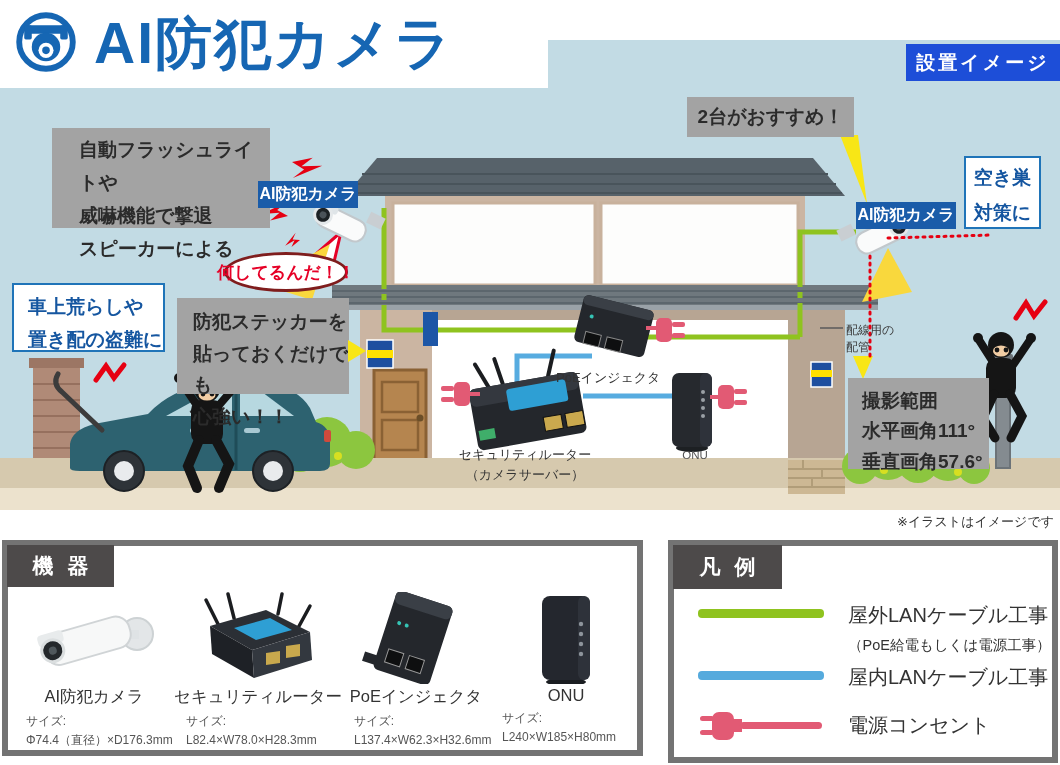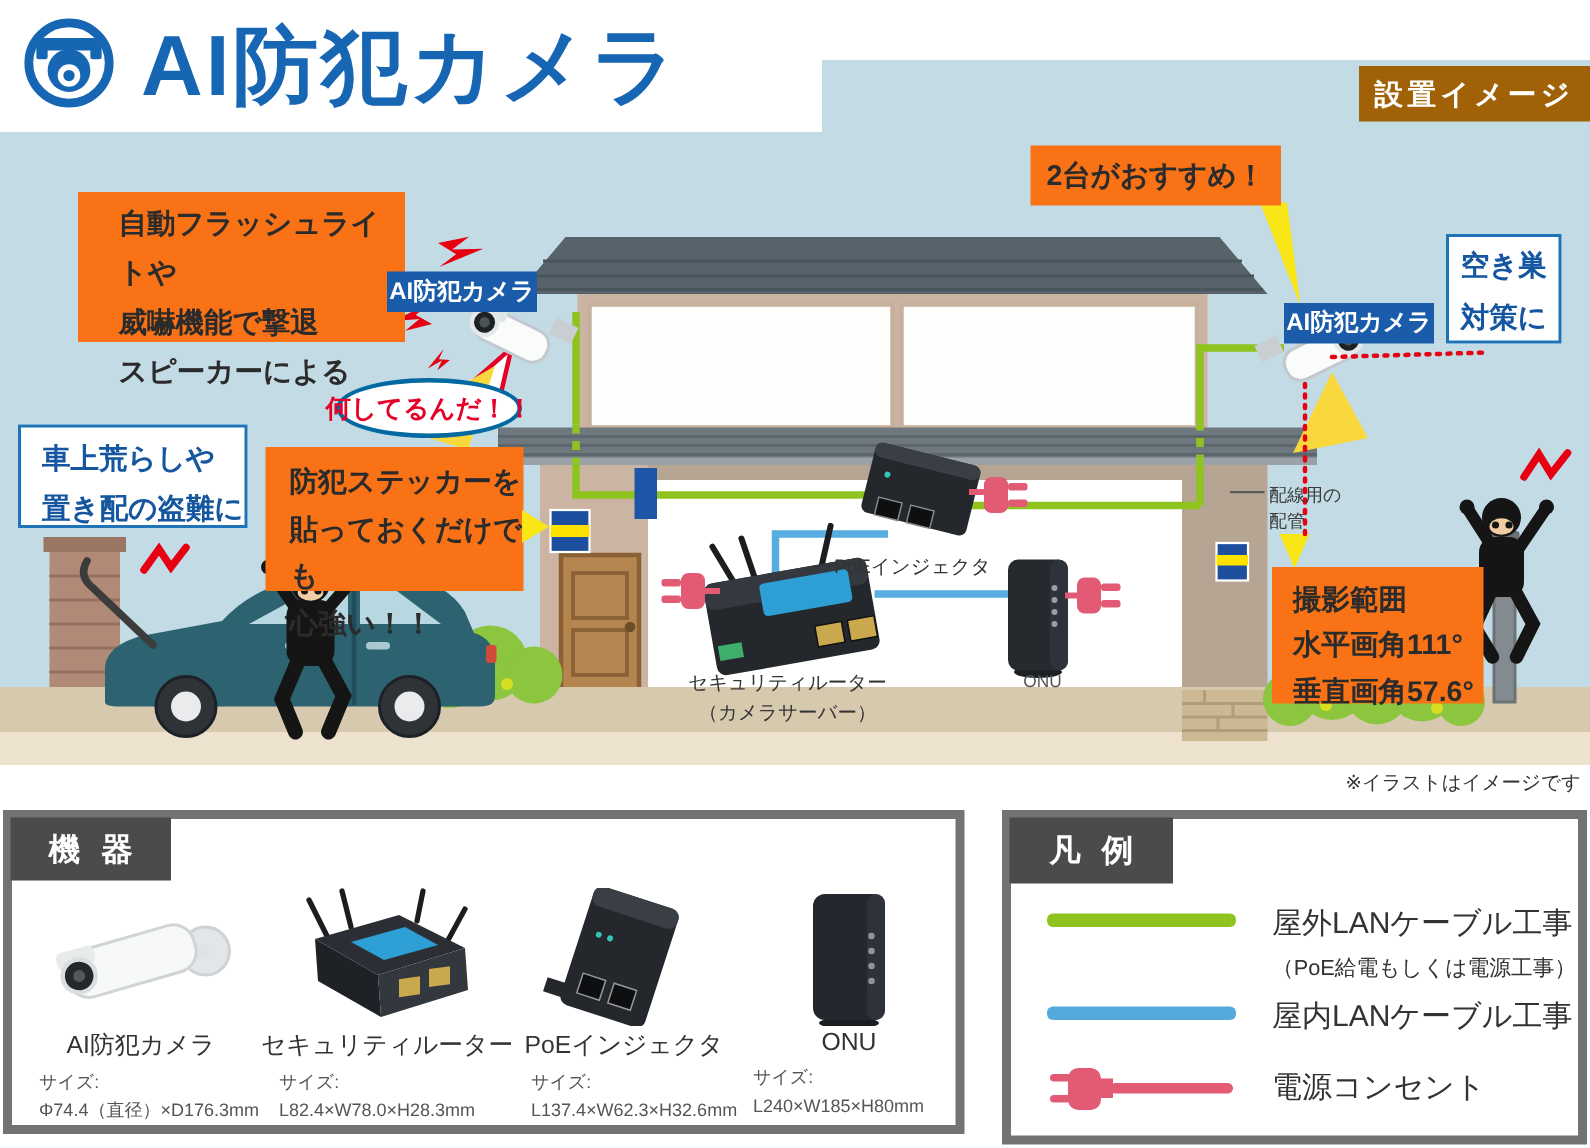--- a/index.html
+++ b/index.html
@@ -9,7 +9,7 @@
   .logo{position:absolute;left:10px;top:6px;width:72px;height:72px;}
   .title{position:absolute;left:94px;top:6px;font-size:57px;font-weight:800;
          color:#1666b3;letter-spacing:2px;white-space:nowrap;}
-  .badge{position:absolute;left:906px;top:44px;width:154px;height:37px;background:#a16207;
+  .badge{position:absolute;left:906px;top:44px;width:154px;height:37px;background:#1d4ed8;
          color:#fff;font-size:19px;font-weight:bold;letter-spacing:3px;
          display:flex;align-items:center;justify-content:center;z-index:6;}
   

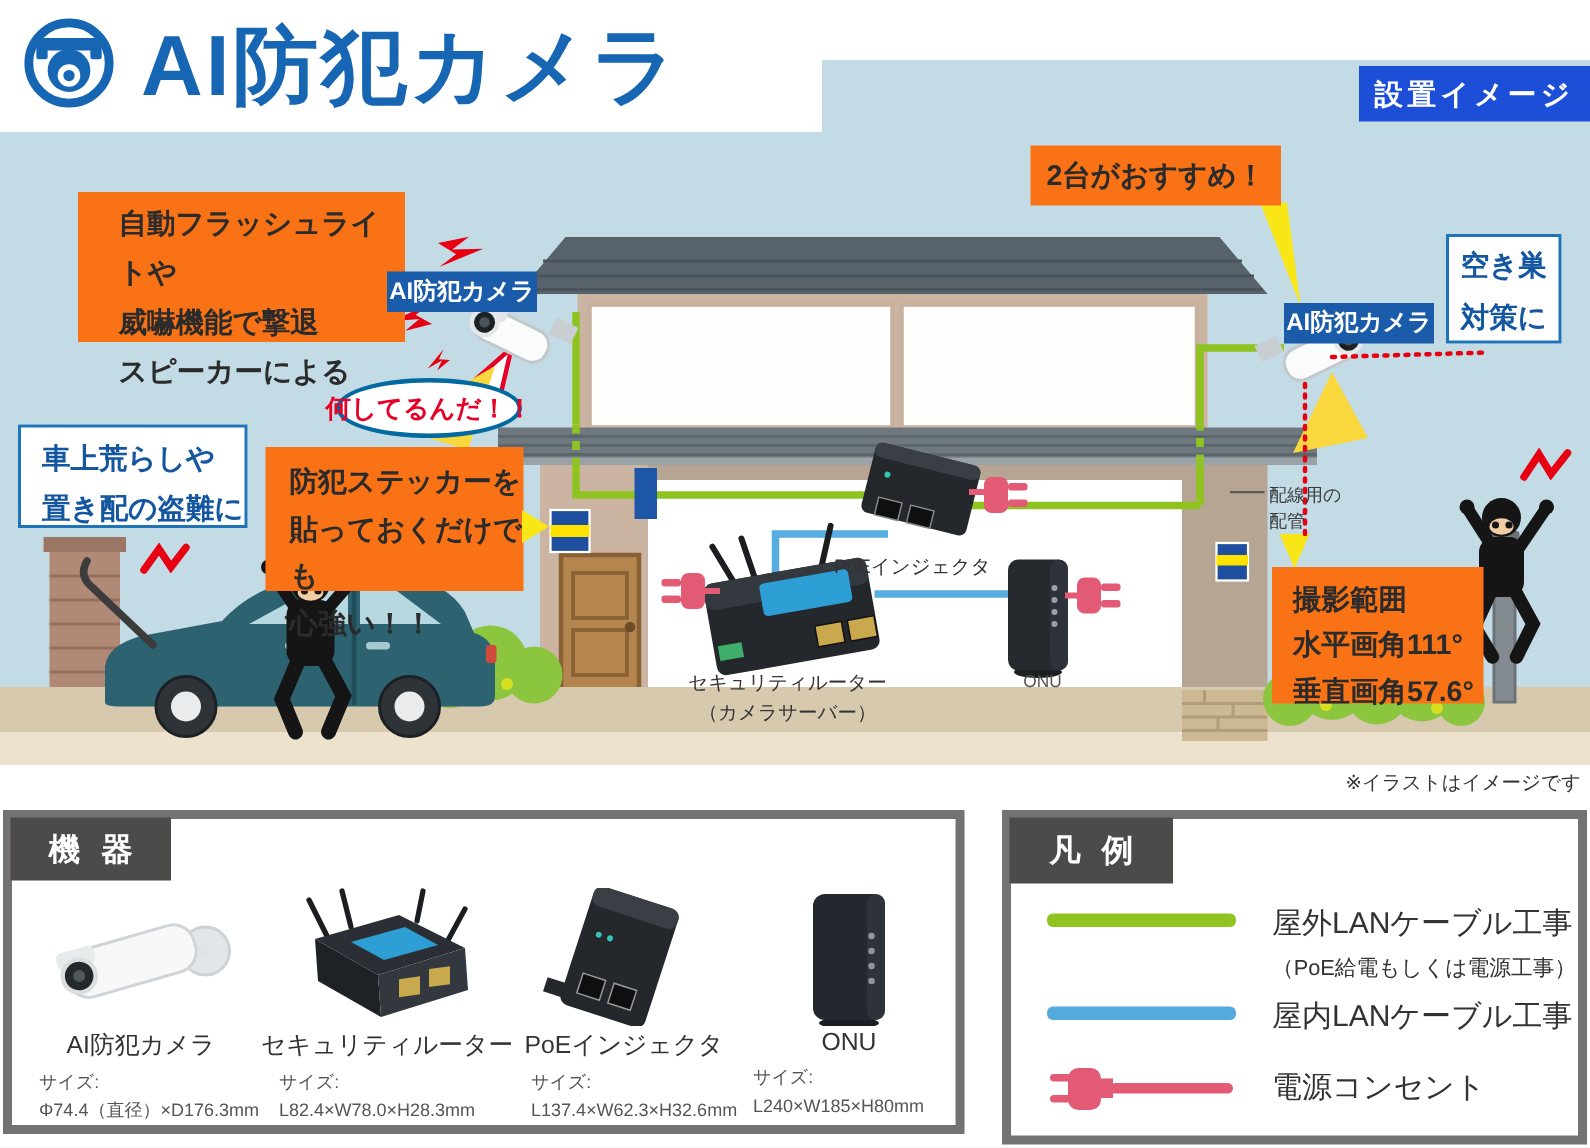--- a/index.html
+++ b/index.html
@@ -15,7 +15,7 @@
   
   .scene-svg{position:absolute;left:0;top:40px;width:1060px;height:470px;}
   .co{position:absolute;z-index:5;box-sizing:border-box;}
-  .yellow{background:#f97316;color:#2b2b2b;font-weight:bold;}
+  .yellow{background:#a3a3a3;color:#2b2b2b;font-weight:bold;}
   .bluebox{background:#fff;border:2px solid #1f74b8;color:#1556a0;font-weight:bold;}
   .cam-label{background:#1a5ca9;color:#fff;font-size:16px;font-weight:bold;
              display:flex;align-items:center;justify-content:center;}

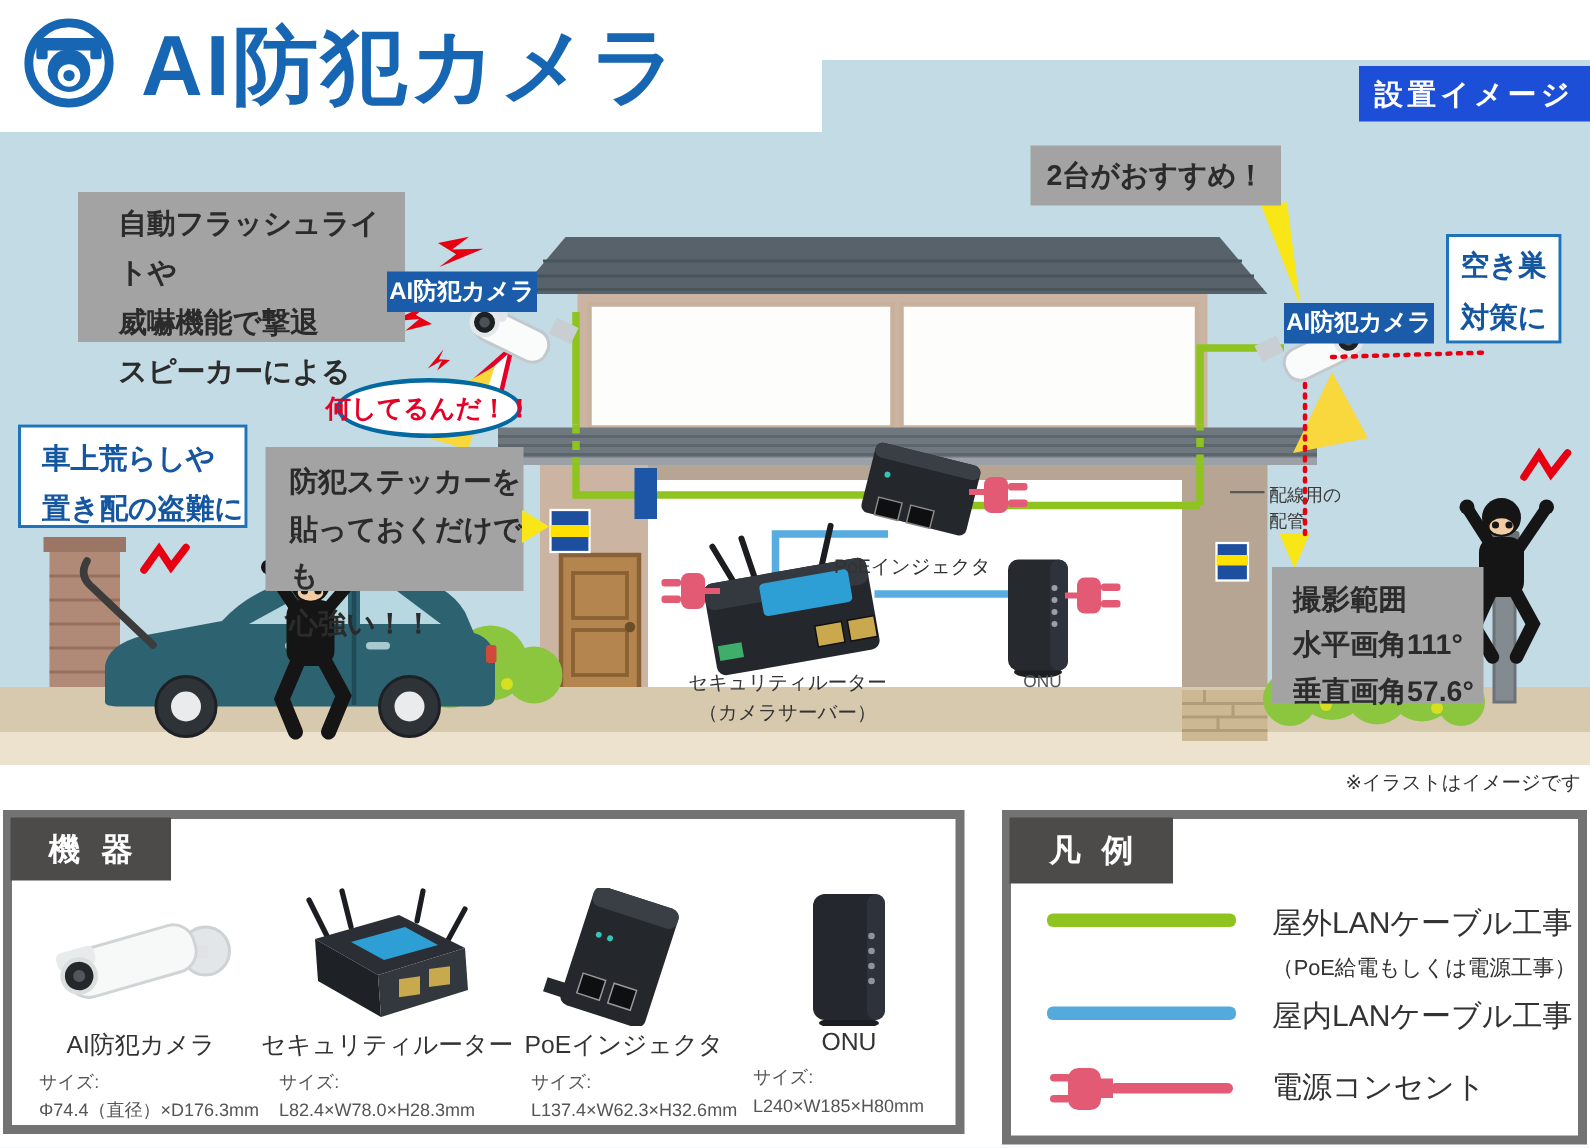--- a/index.html
+++ b/index.html
@@ -21,7 +21,7 @@
              display:flex;align-items:center;justify-content:center;}
   .co-flash{left:52px;top:128px;width:218px;height:100px;font-size:19px;
             line-height:1.73;padding:6px 0 0 27px;}
-  .co-bubble{left:224px;top:252px;width:124px;height:40px;border:3px solid #0369a1;
+  .co-bubble{left:224px;top:252px;width:124px;height:40px;border:3px solid #7f1d1d;
              border-radius:50%;background:#fff;color:#e60027;font-weight:800;font-size:17px;
              display:flex;align-items:center;justify-content:center;white-space:nowrap;}
   .co-cartheft{left:12px;top:283px;width:153px;height:69px;font-size:19px;

